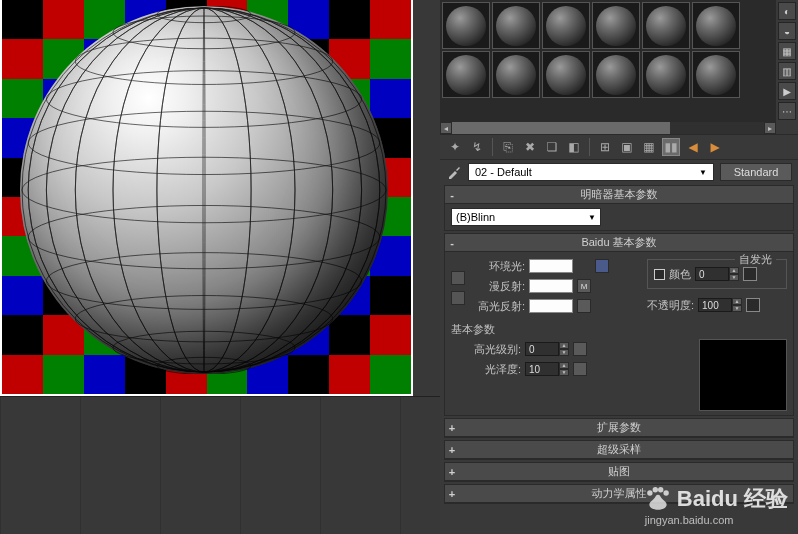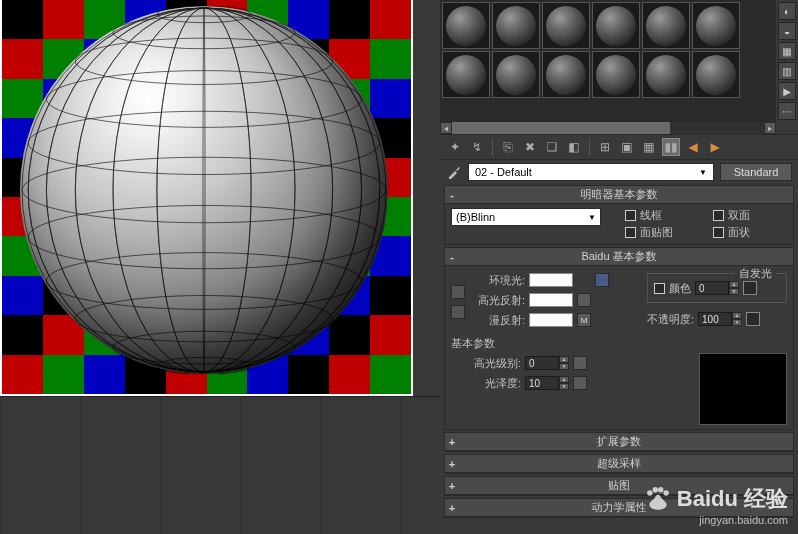--- a/index.html
+++ b/index.html
@@ -437,24 +437,6 @@
             <span>(B)Blinn</span>
             <span style="font-size:8px;">▼</span>
           </div>
-          <div class="shader-right">
-            <div class="chk">
-                <span class="chkbox"></span>
-                <span class="label">线框</span>
-              </div>
-            <div class="chk">
-                <span class="chkbox"></span>
-                <span class="label">双面</span>
-              </div>
-            <div class="chk">
-                <span class="chkbox"></span>
-                <span class="label">面贴图</span>
-              </div>
-            <div class="chk">
-                <span class="chkbox"></span>
-                <span class="label">面状</span>
-              </div>
-          </div>
         </div>
       </div>
     </div>

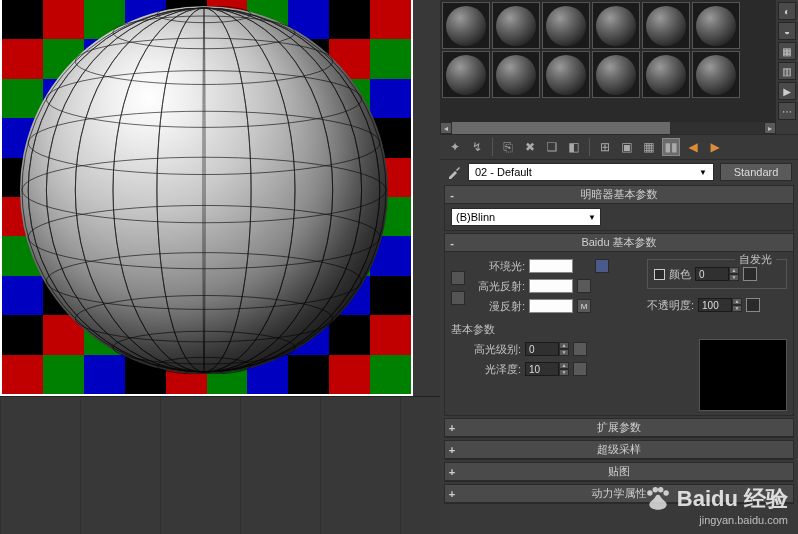--- a/index.html
+++ b/index.html
@@ -463,14 +463,14 @@
                   <div class="lock-btn" style="background:#4a5a8a;"></div>
                 </div>
                 <div class="row">
+                  <span class="label r" style="width:58px;">漫反射:</span>
+                  <span class="swatch"></span>
+                  <span class="map-btn">M</span>
+                </div>
+                <div class="row">
                   <span class="label r" style="width:58px;">高光反射:</span>
                   <span class="swatch"></span>
                   <span class="map-btn"></span>
-                </div>
-                <div class="row">
-                  <span class="label r" style="width:58px;">漫反射:</span>
-                  <span class="swatch"></span>
-                  <span class="map-btn">M</span>
                 </div>
               </div>
             </div>

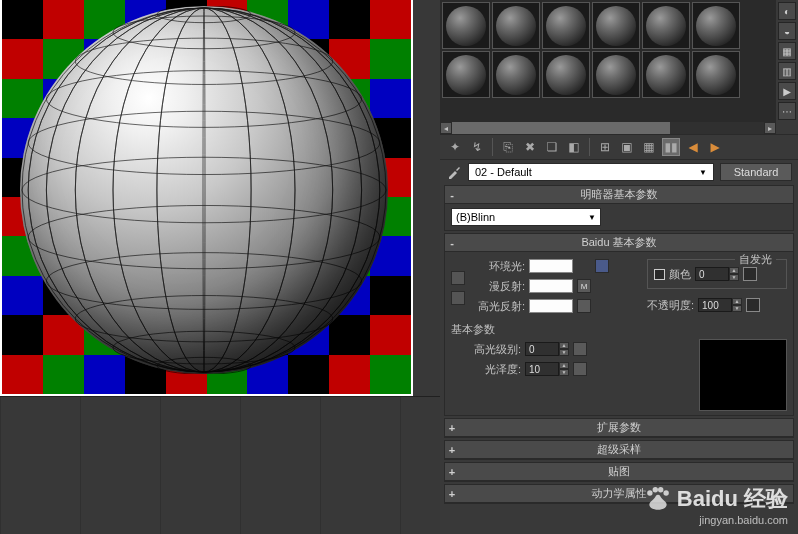--- a/index.html
+++ b/index.html
@@ -183,7 +183,7 @@
     position:absolute; right:10px; bottom:8px;
     color:rgba(255,255,255,0.82);
     font-family:"Microsoft YaHei",sans-serif;
-    text-align:right;
+    text-align:left;
     pointer-events:none;
   }
   .watermark .wm-top{font-size:22px; font-weight:bold; display:flex;align-items:center;gap:6px; justify-content:flex-end;}

